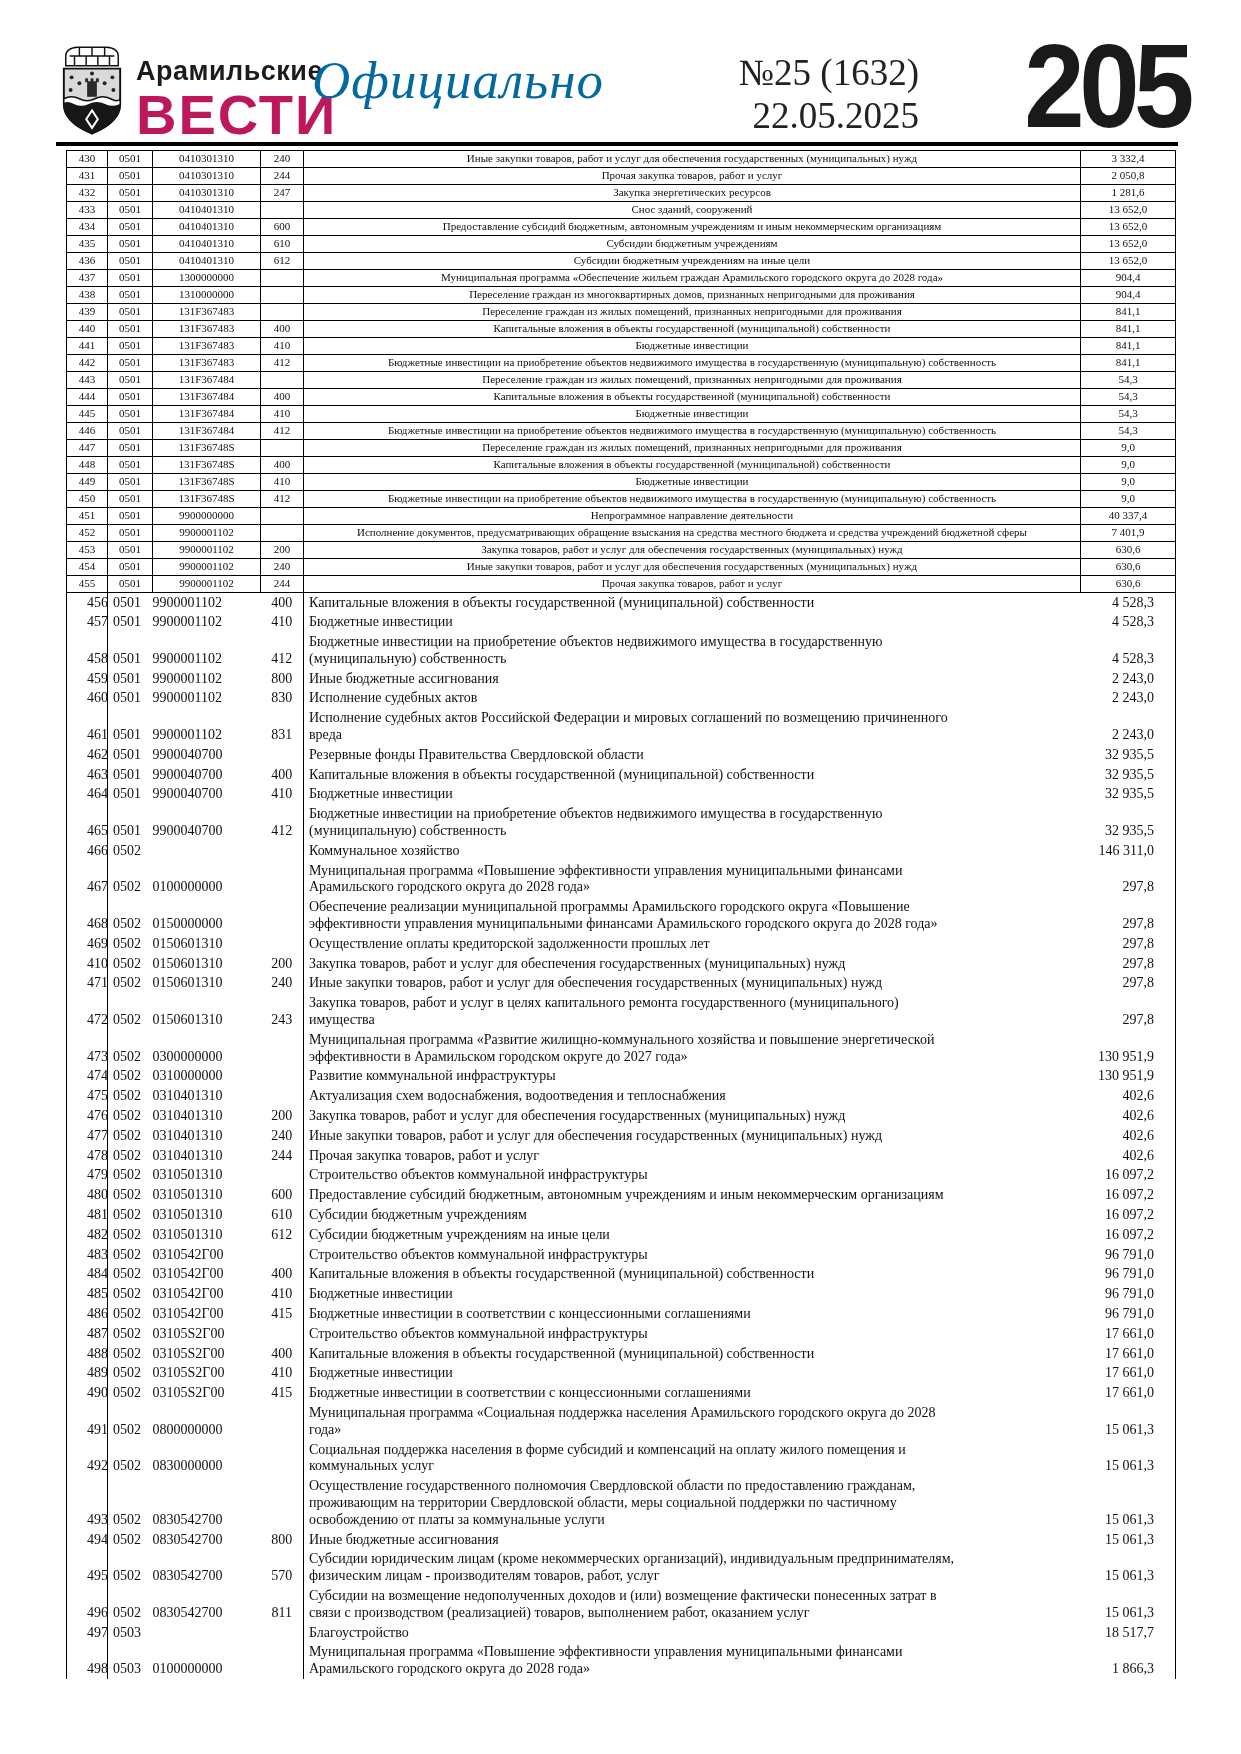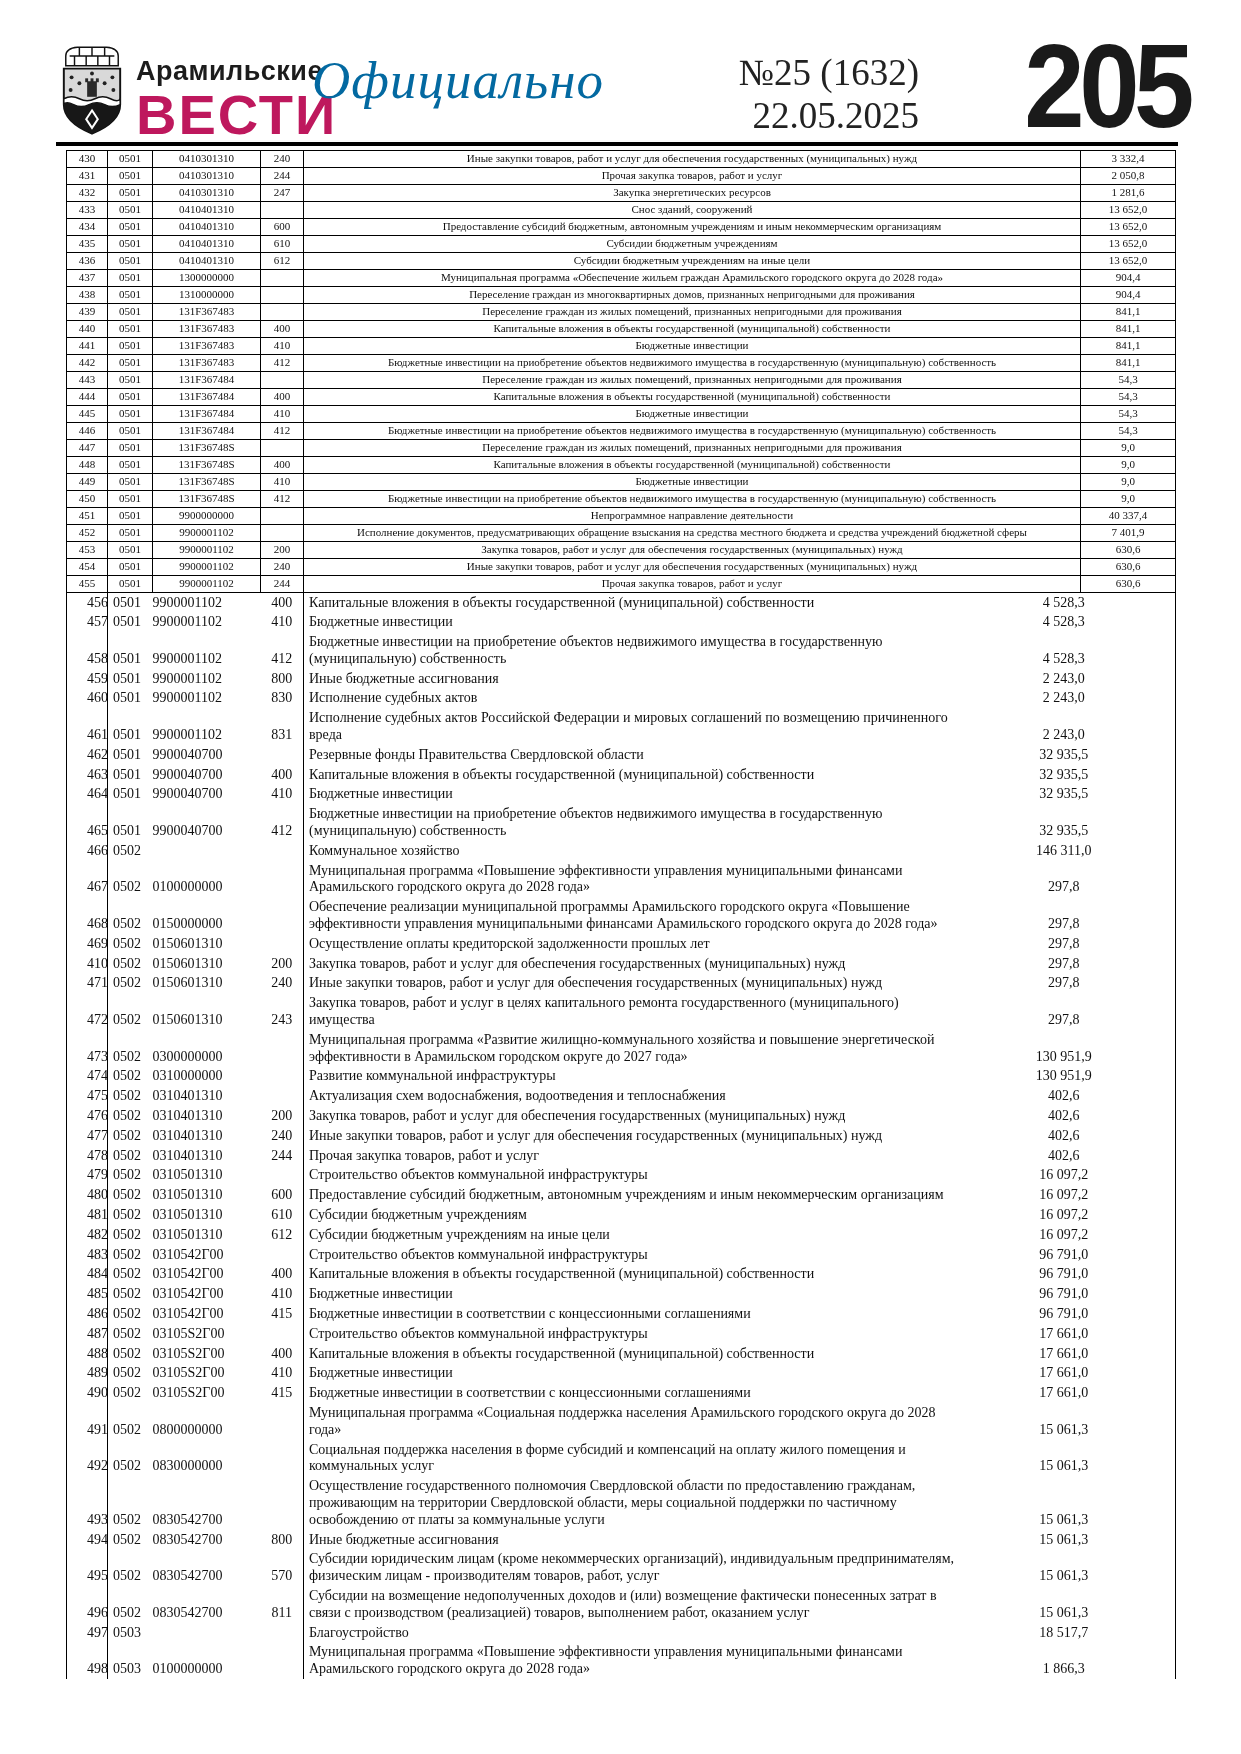--- a/index.html
+++ b/index.html
@@ -59,7 +59,7 @@
   .s2 td.sec{padding-left:5px;}
   .s2 td.vid{text-align:center;}
   .s2 td.desc{border-left:1.5px solid #000;padding-left:5px;padding-right:6px;}
-  .s2 td.amt{text-align:center;padding-right:21px;white-space:nowrap;}
+  .s2 td.amt{text-align:right;padding-right:21px;white-space:nowrap;}
 </style>
 </head>
 <body>

